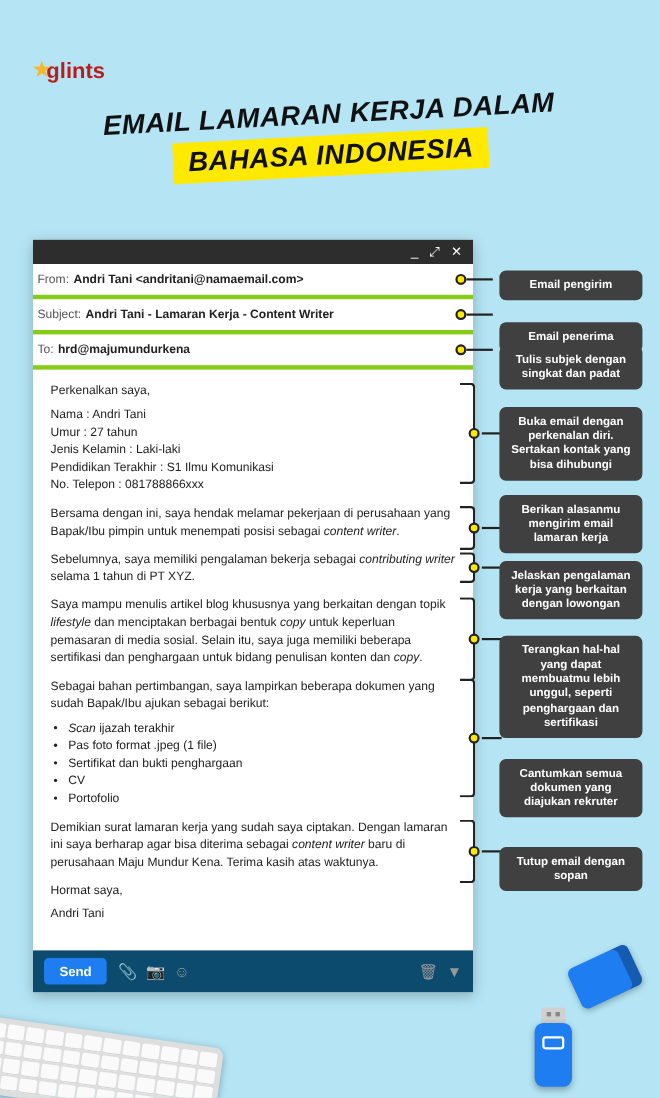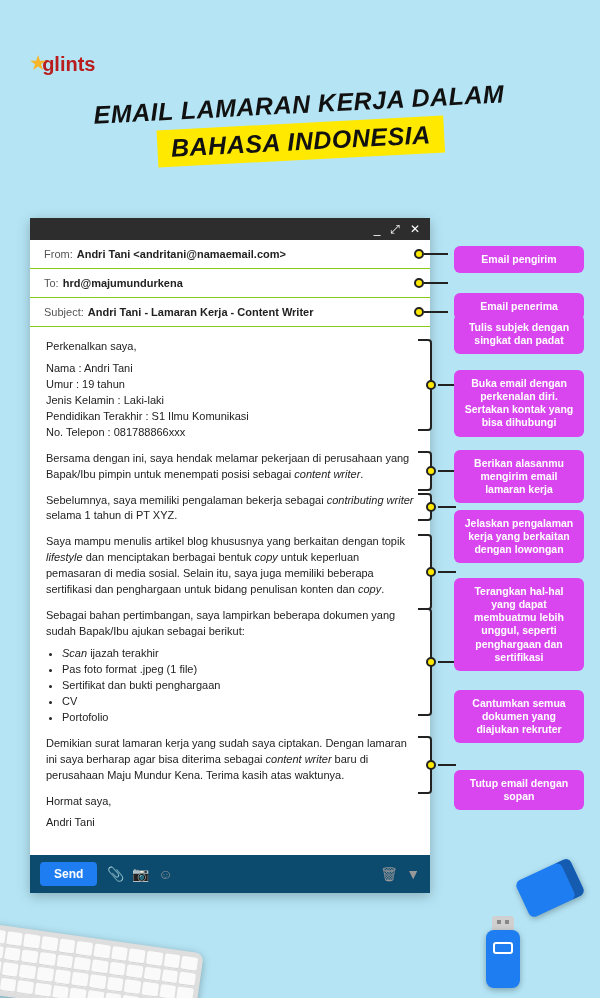--- a/index.html
+++ b/index.html
@@ -75,8 +75,8 @@
   .header-row {
     display: flex;
     align-items: center;
-    padding: 8px 14px;
-    border-bottom: 1px solid #84cc16;
+    padding: 8px 4px;
+    border-bottom: 4px solid #84cc16;
     position: relative;
     text-align: right;
   }

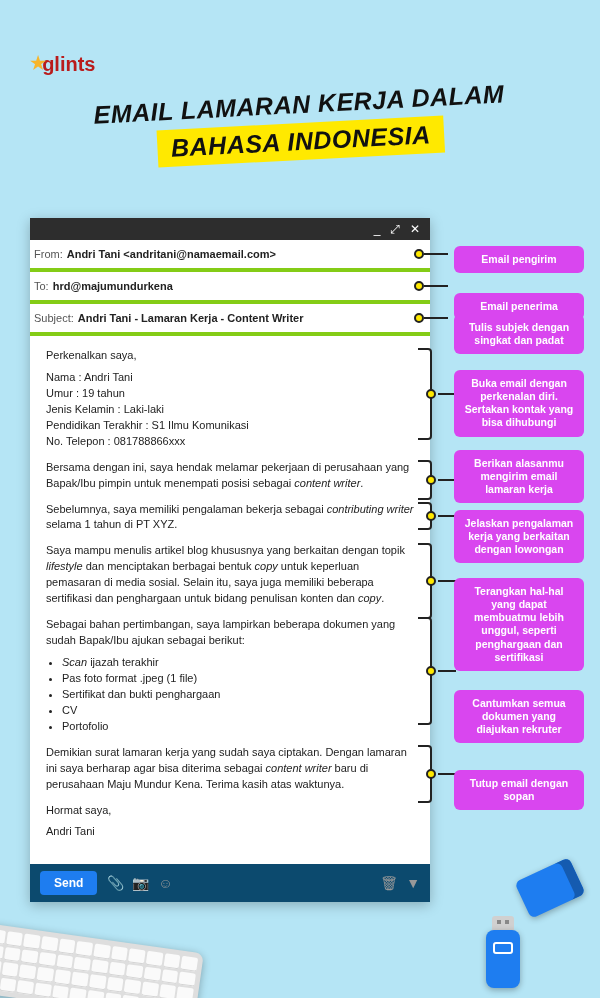--- a/index.html
+++ b/index.html
@@ -105,7 +105,7 @@
   }
   .annotation {
     position: absolute;
-    background: #d946ef;
+    background: #404040;
     color: #fff;
     font-size: 10.5px;
     font-weight: 700;

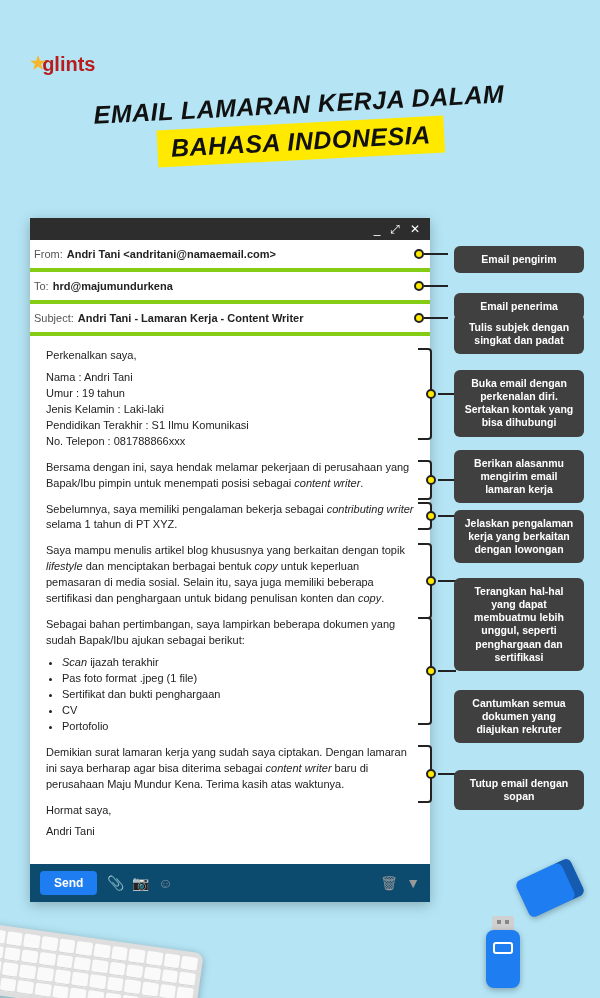--- a/index.html
+++ b/index.html
@@ -264,8 +264,8 @@
   </div>
 
   <div class="header-row">
-    <span class="lbl">To:</span>
-    <span class="val">hrd@majumundurkena</span>
+    <span class="lbl">Subject:</span>
+    <span class="val">Andri Tani - Lamaran Kerja - Content Writer</span>
     <div class="dot-connector">
       <div class="dot"></div>
       <div class="hline" style="width:24px"></div>
@@ -273,8 +273,8 @@
   </div>
 
   <div class="header-row">
-    <span class="lbl">Subject:</span>
-    <span class="val">Andri Tani - Lamaran Kerja - Content Writer</span>
+    <span class="lbl">To:</span>
+    <span class="val">hrd@majumundurkena</span>
     <div class="dot-connector">
       <div class="dot"></div>
       <div class="hline" style="width:24px"></div>

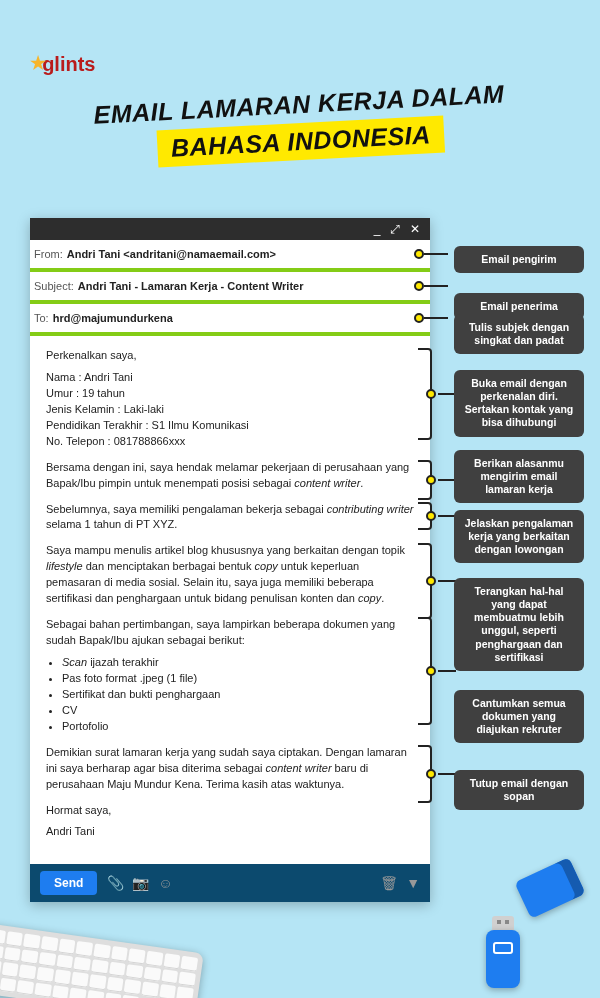--- a/index.html
+++ b/index.html
@@ -287,7 +287,7 @@
       <p class="nolead">Perkenalkan saya,</p>
       <div id="intro-lines">
           <div>Nama : Andri Tani</div>
-          <div>Umur  : 19 tahun</div>
+          <div>Umur  : 27 tahun</div>
           <div>Jenis Kelamin : Laki-laki</div>
           <div>Pendidikan Terakhir  : S1 Ilmu Komunikasi</div>
           <div>No. Telepon  : 081788866xxx</div>

